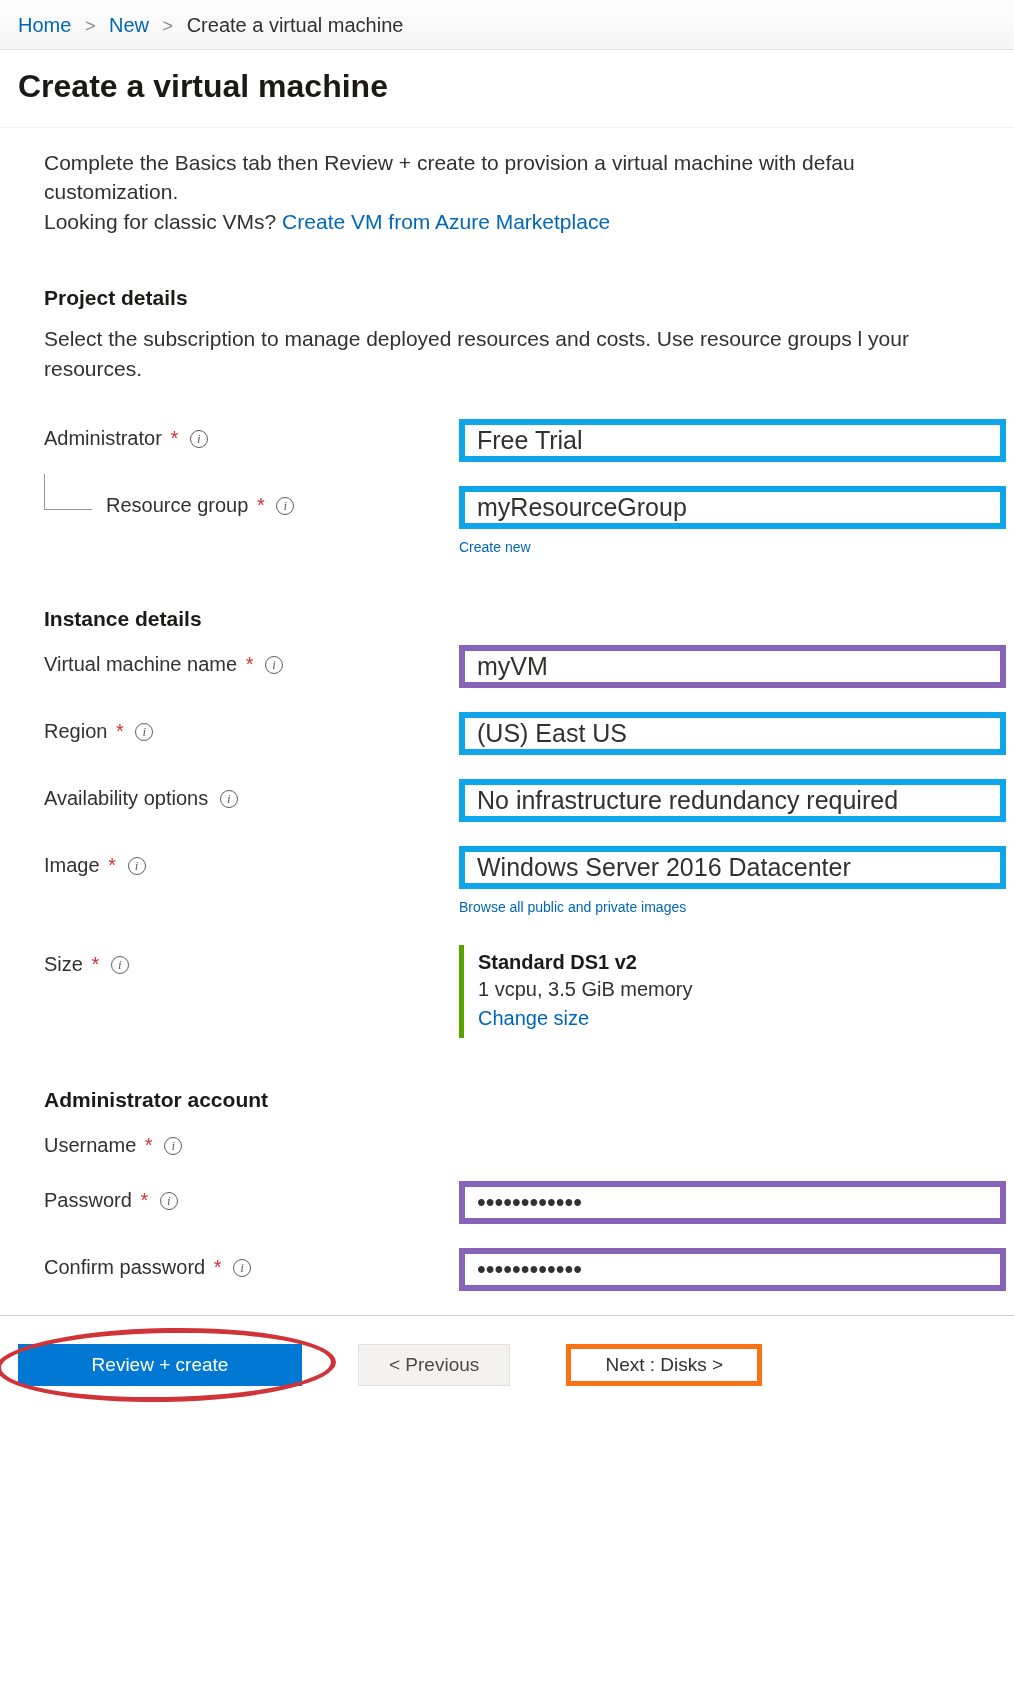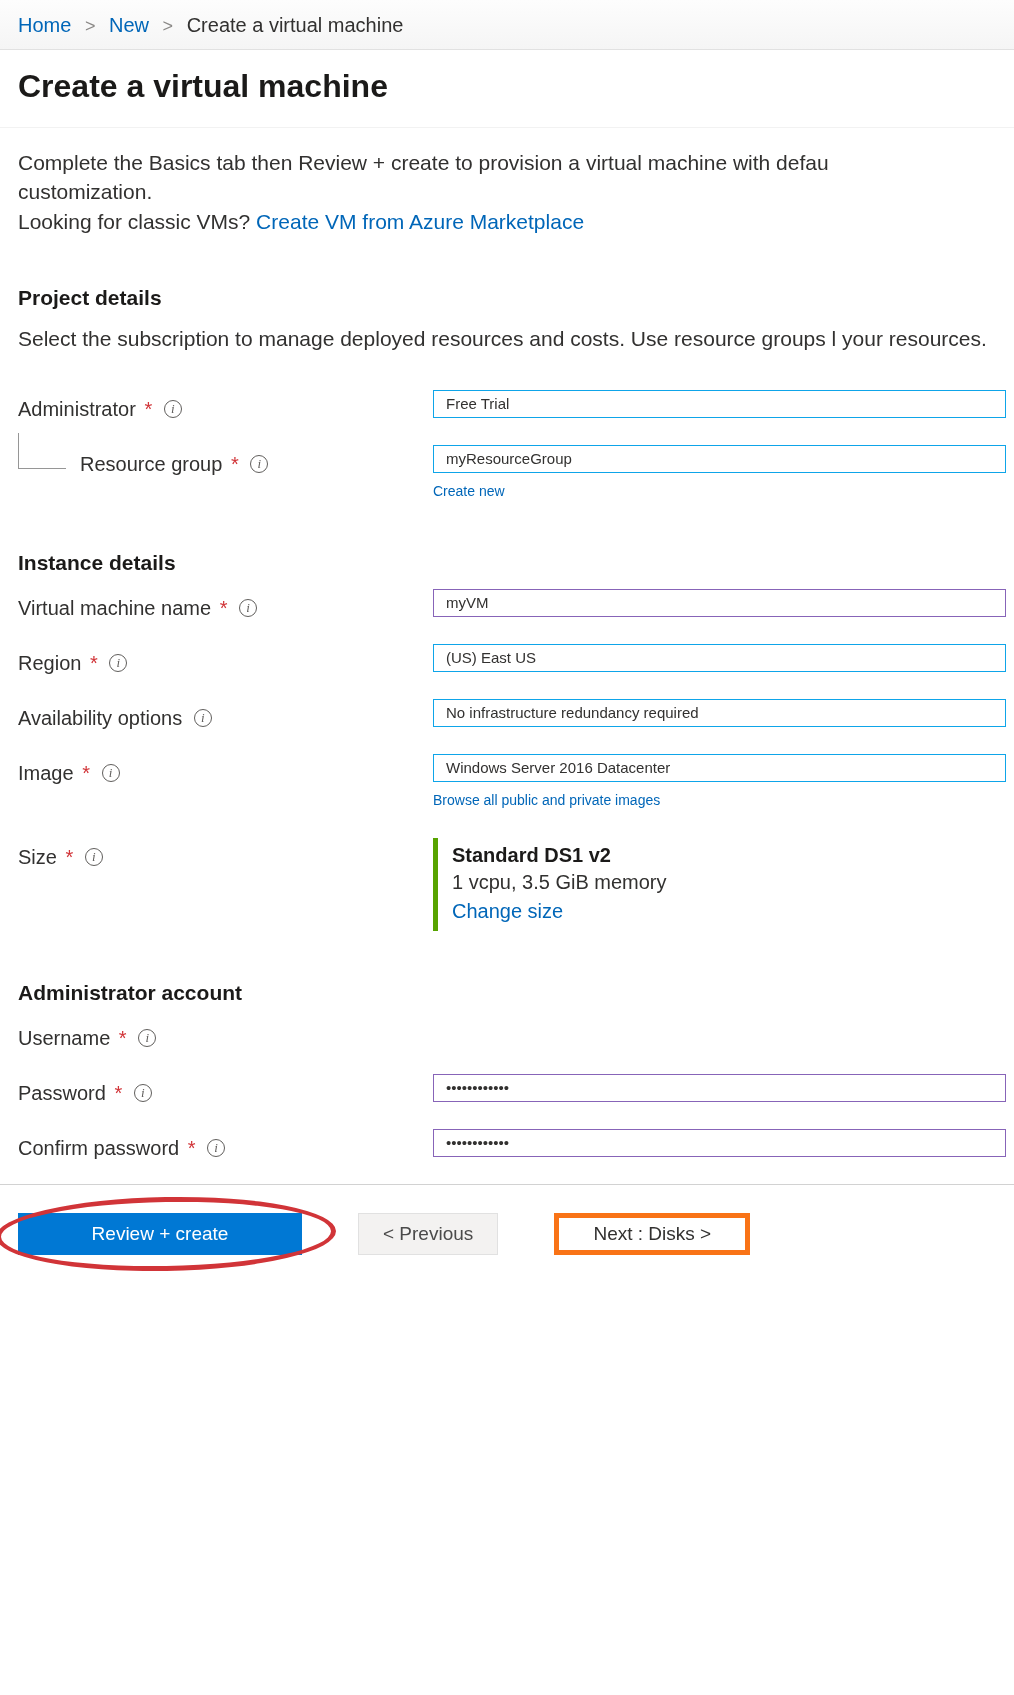--- a/index.html
+++ b/index.html
@@ -40,6 +40,7 @@
     }
     .content {
       padding: 0 8px 0 18px;
+      margin-left: 26px;
     }
     .intro {
       padding-top: 20px;

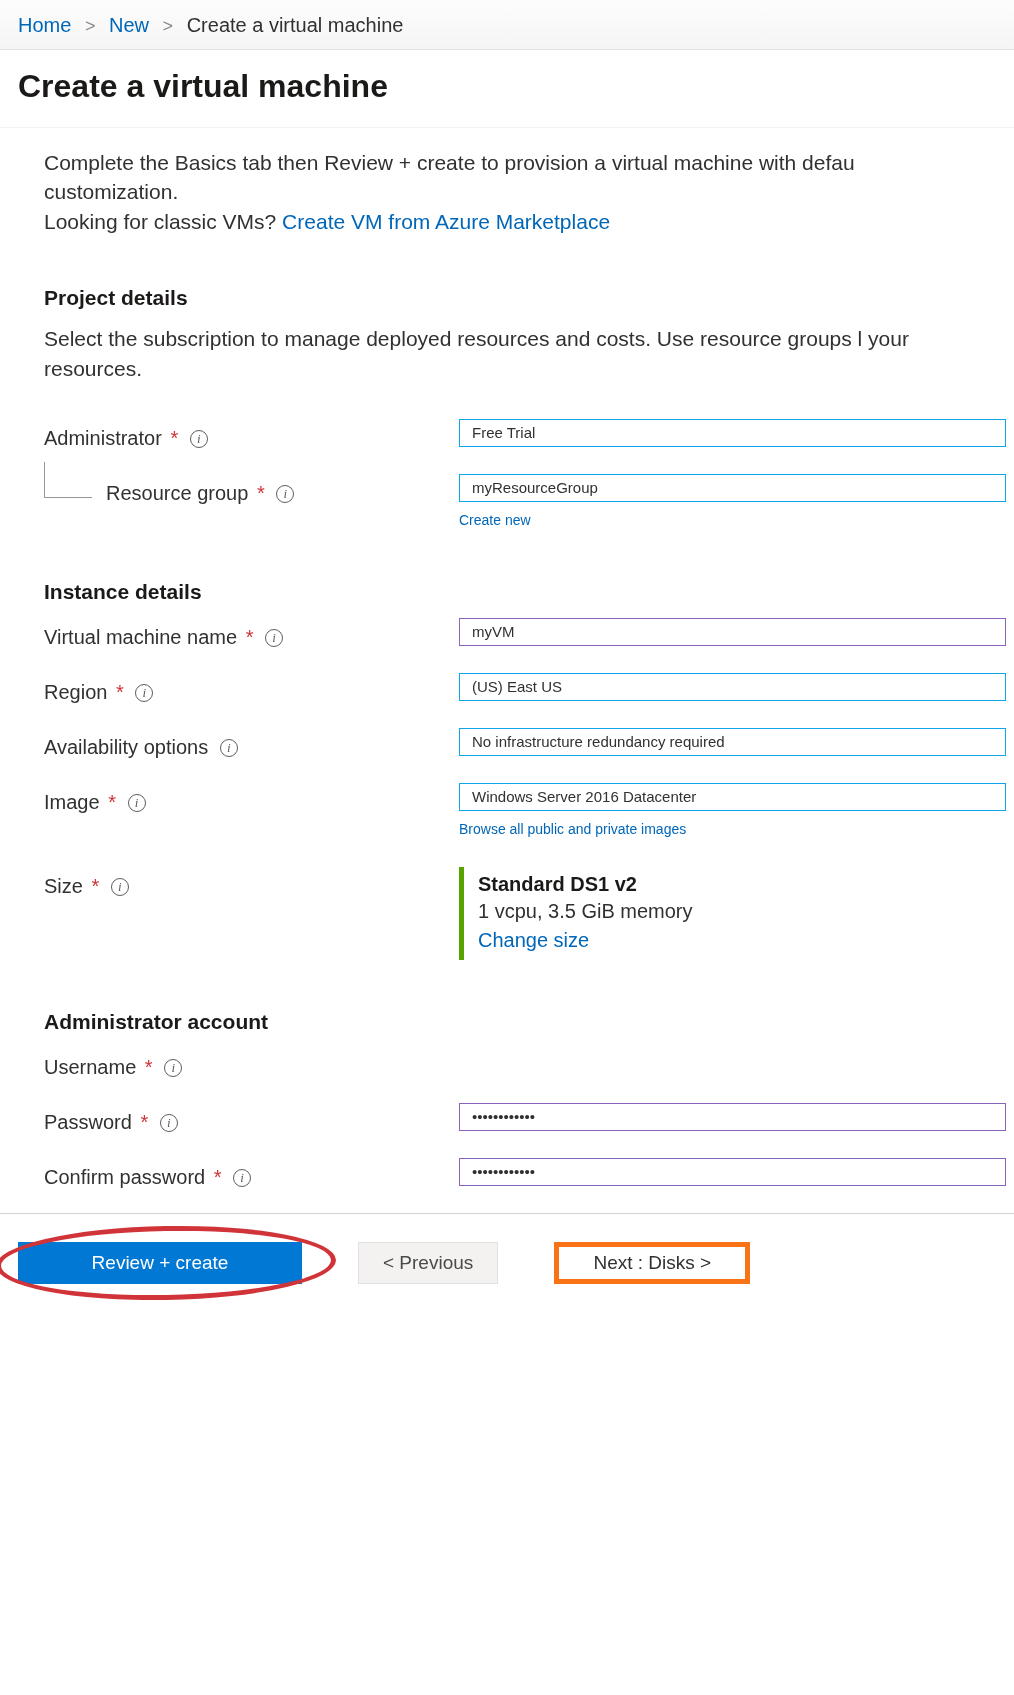--- a/index.html
+++ b/index.html
@@ -116,11 +116,11 @@
     }
     .field-input {
       width: 100%;
-      height: 28px;
+      height: 43px;
       padding: 0 12px;
-      font-size: 15px;
+      font-size: 25px;
       font-family: inherit;
-      border: 1px solid #0ea5e9;
+      border: 6px solid #0ea5e9;
       background: #fff;
       color: #323130;
     }

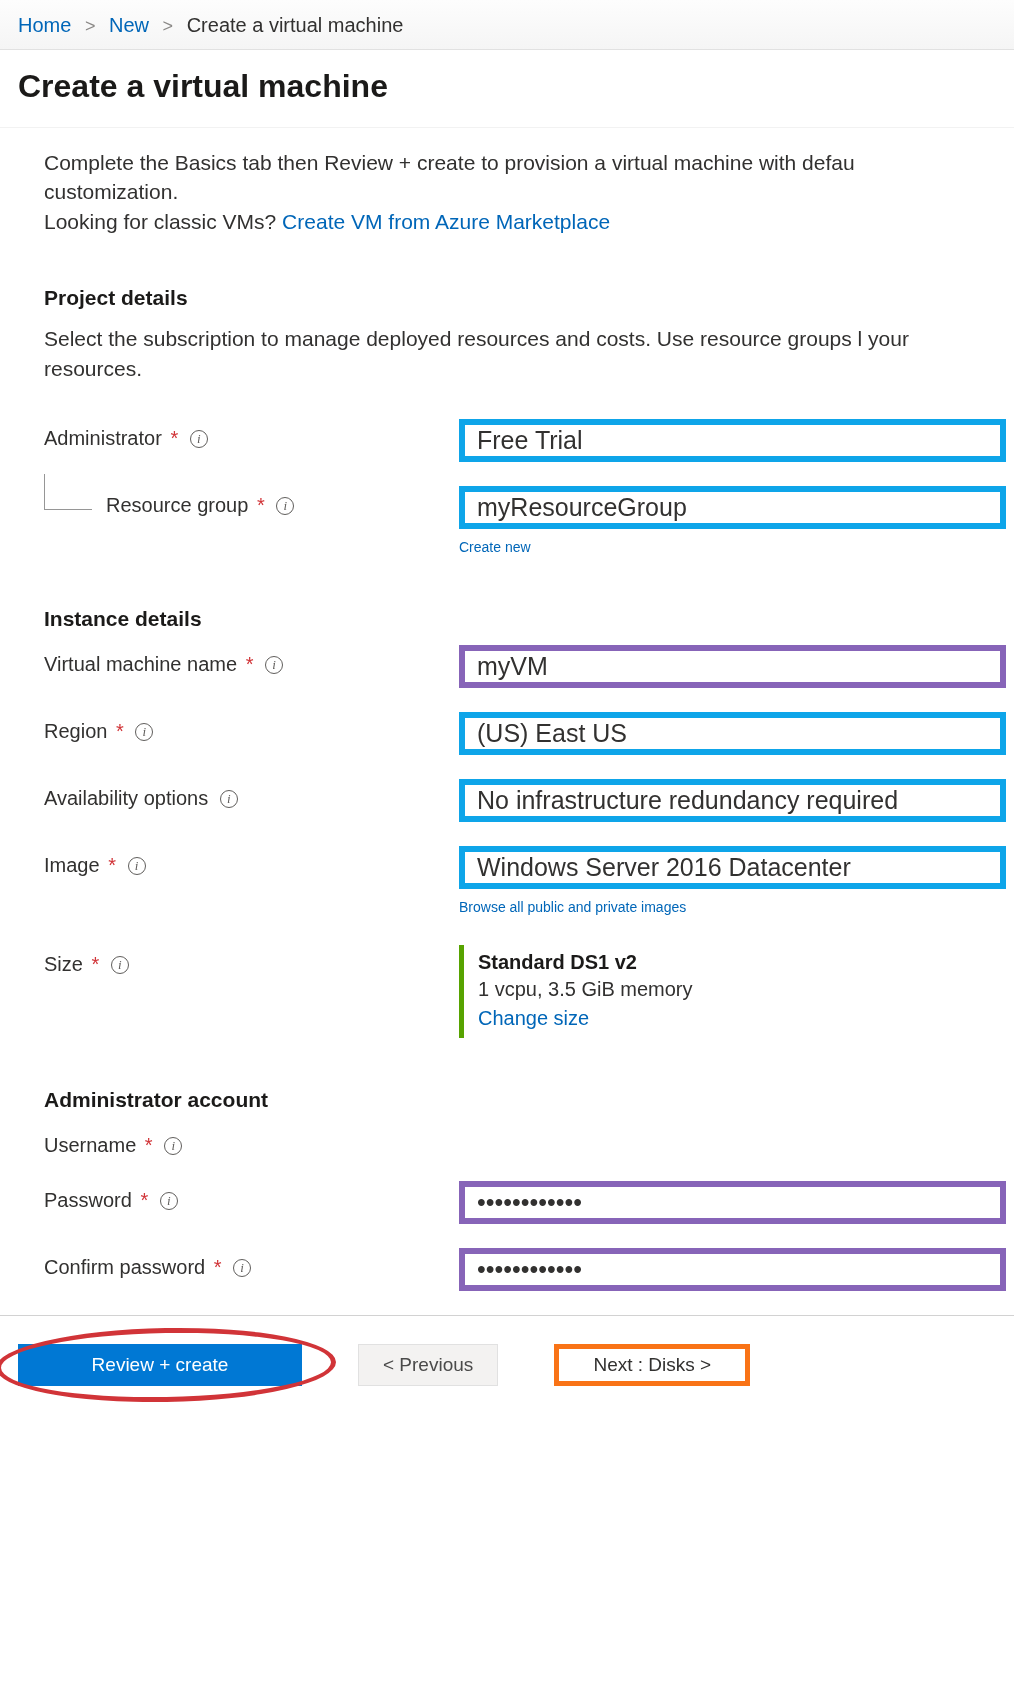--- a/index.html
+++ b/index.html
@@ -164,7 +164,7 @@
     }
     .btn {
       height: 42px;
-      padding: 0 24px;
+      padding: 0 30px;
       font-size: 19px;
       font-family: inherit;
       cursor: pointer;

